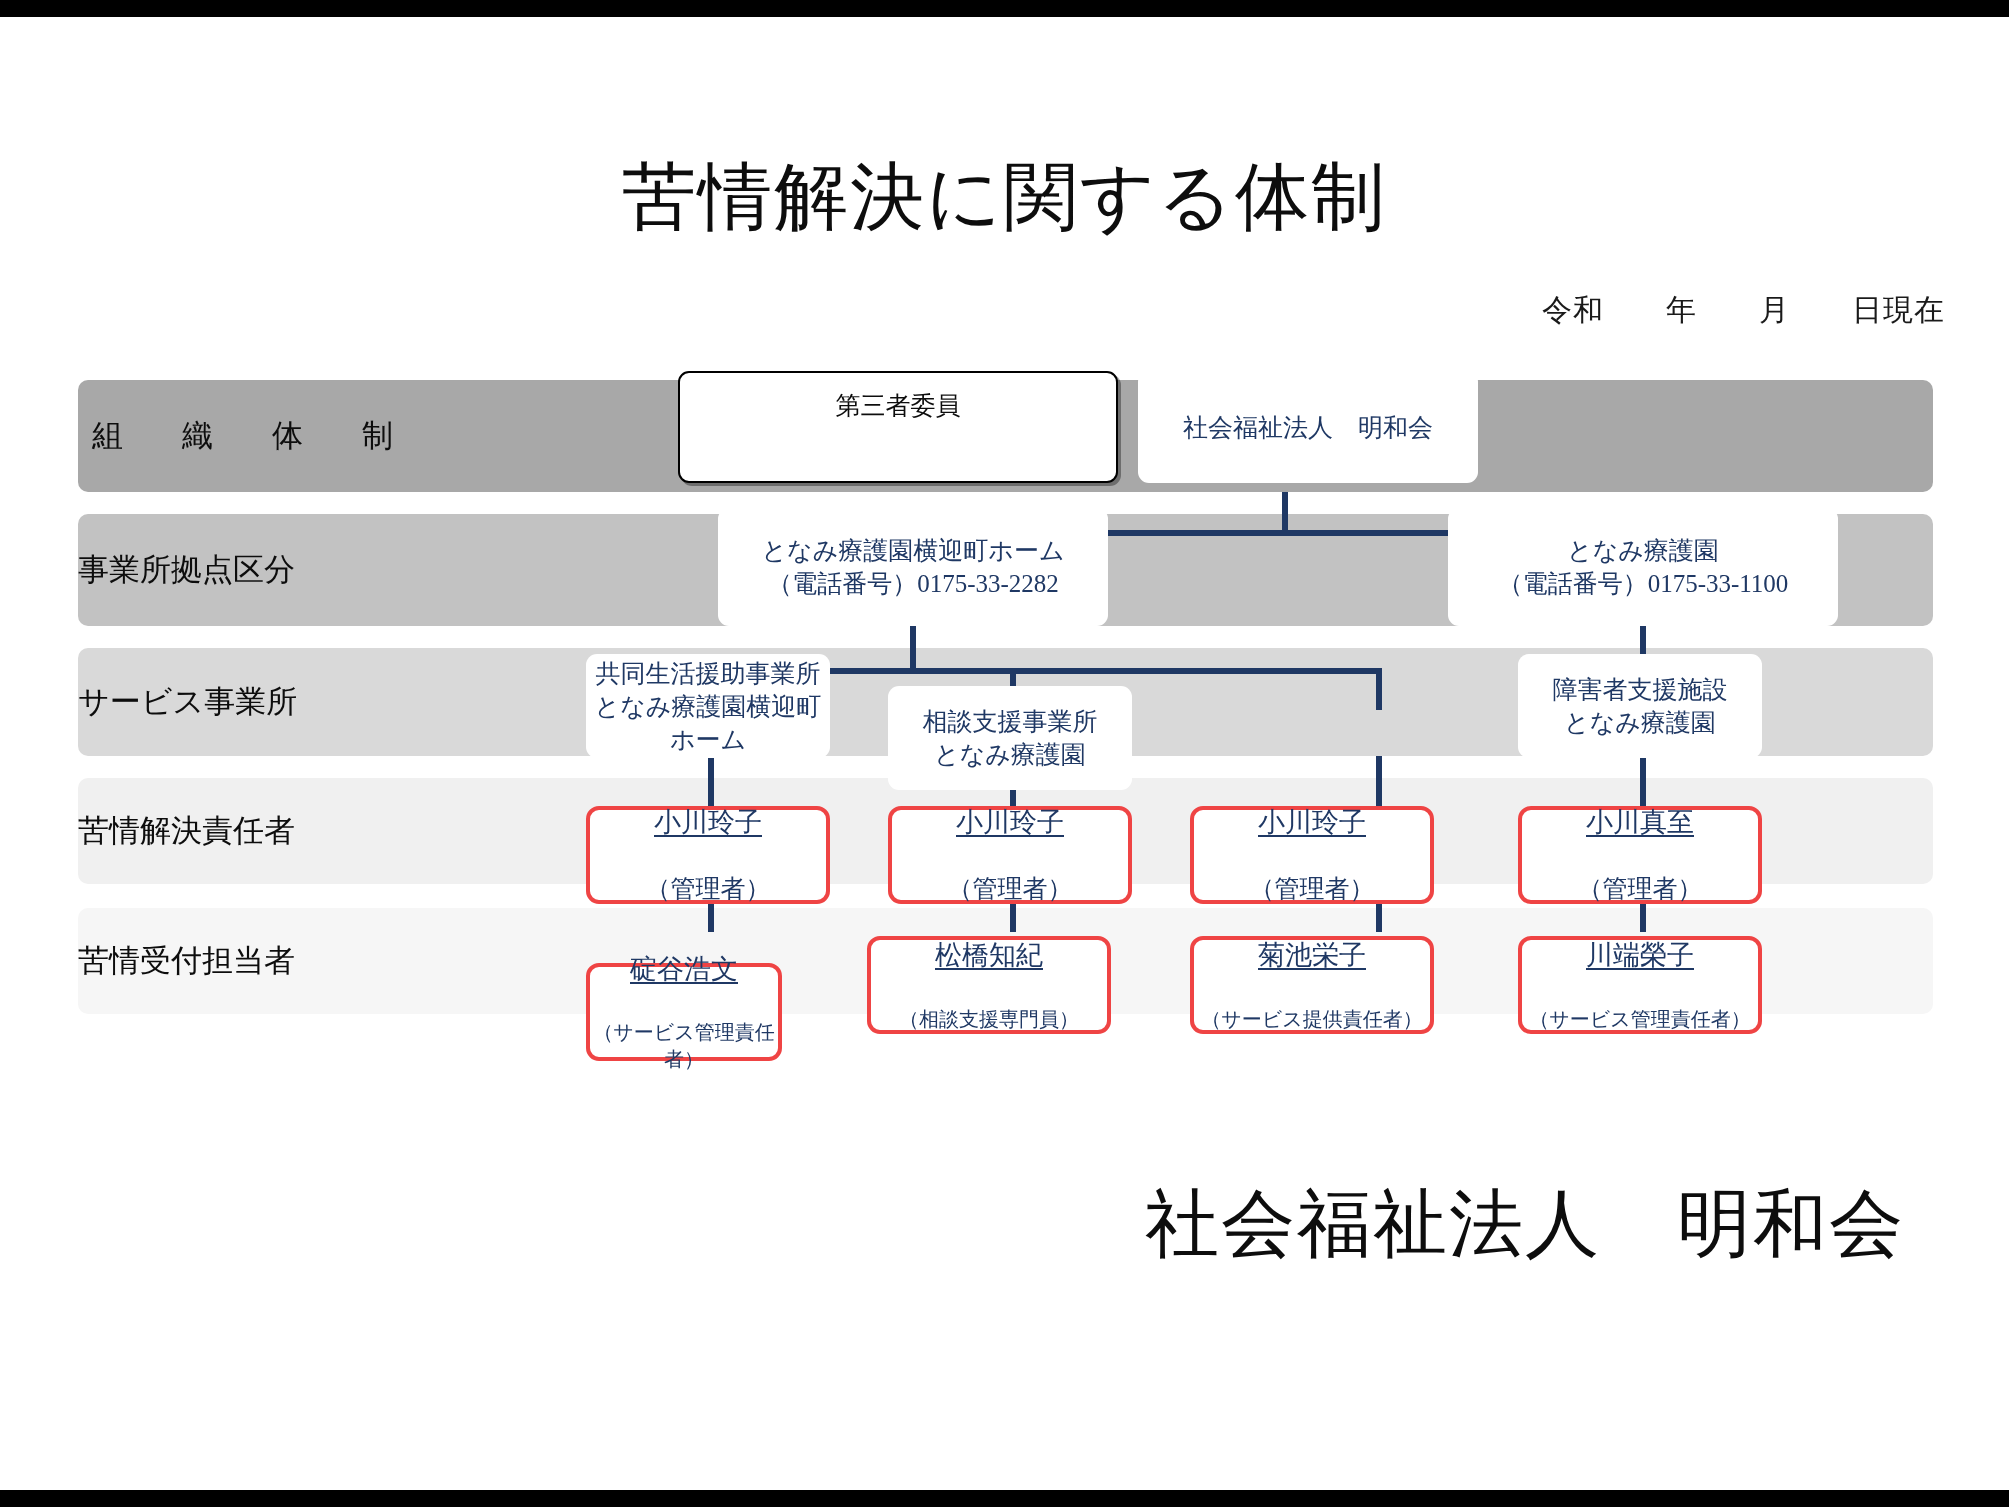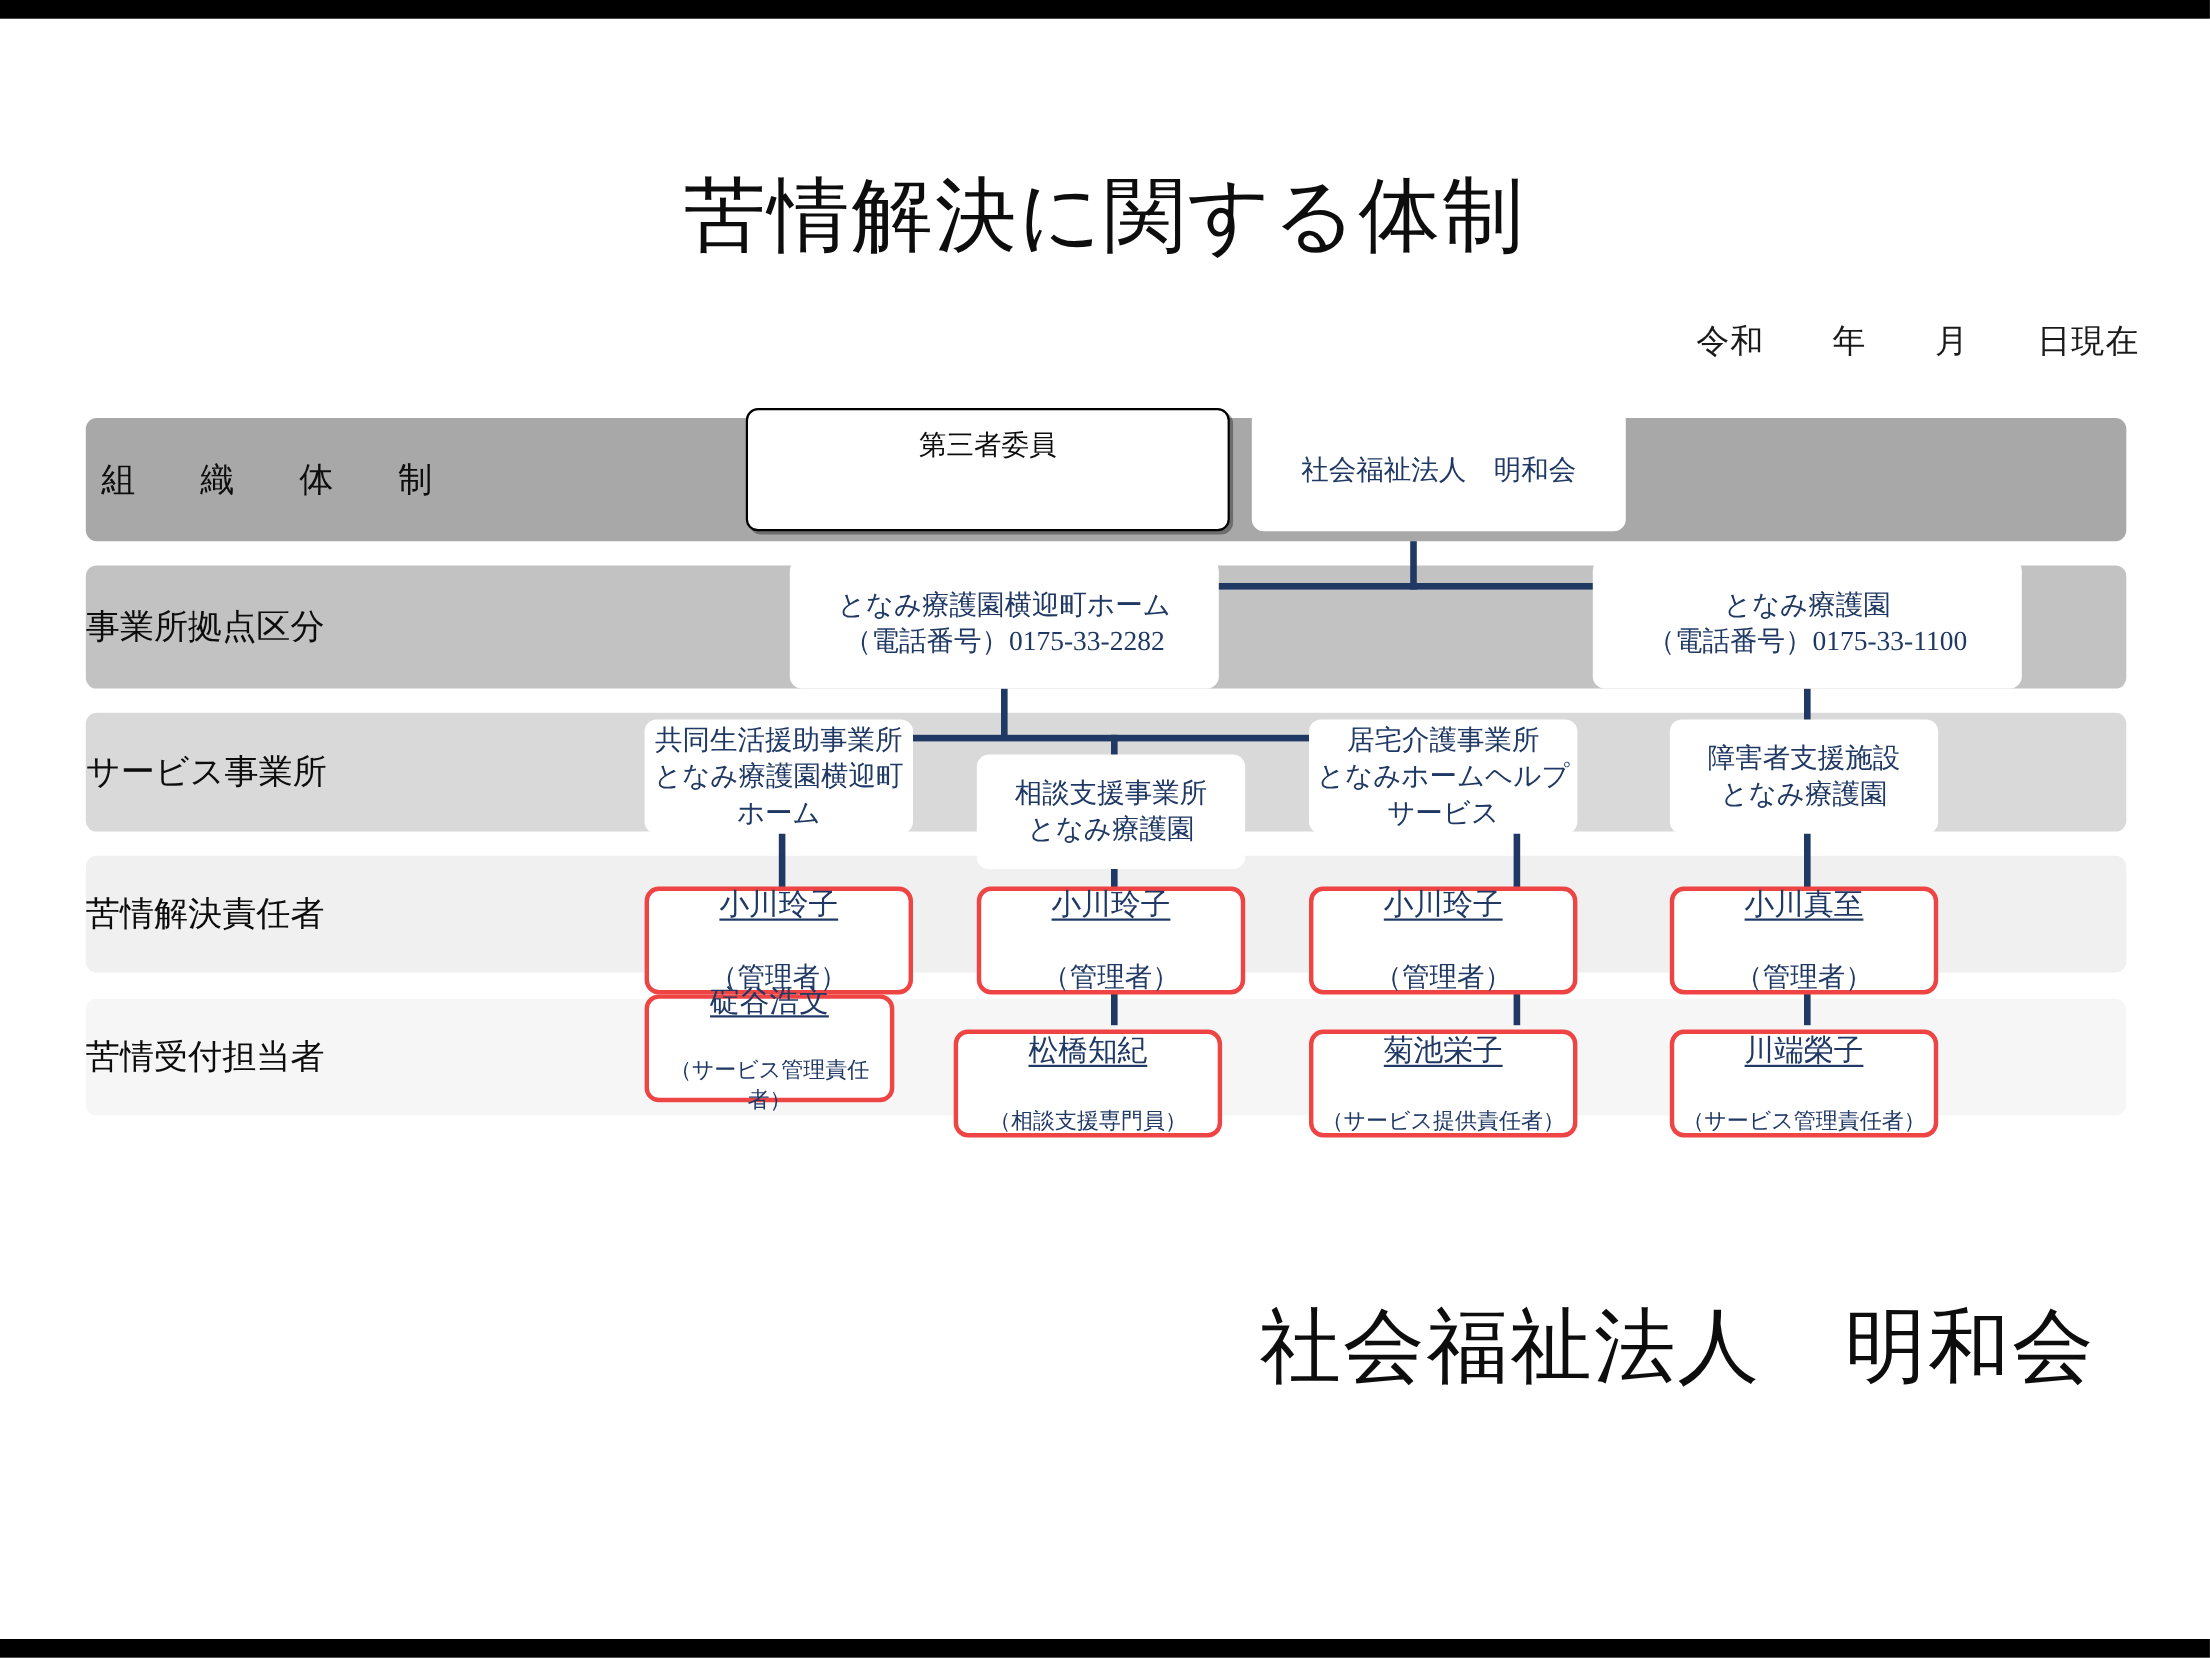--- a/index.html
+++ b/index.html
@@ -188,11 +188,6 @@
     <span class="ln">相談支援事業所</span>
     <span class="ln">となみ療護園</span>
   </div>
-  <div class="box plain" style="left:1112px;top:274px;width:244px;height:104px;">
-    <span class="ln">居宅介護事業所</span>
-    <span class="ln">となみホームヘルプ</span>
-    <span class="ln">サービス</span>
-  </div>
   <div class="box plain" style="left:1440px;top:274px;width:244px;height:104px;">
     <span class="ln">障害者支援施設</span>
     <span class="ln">となみ療護園</span>

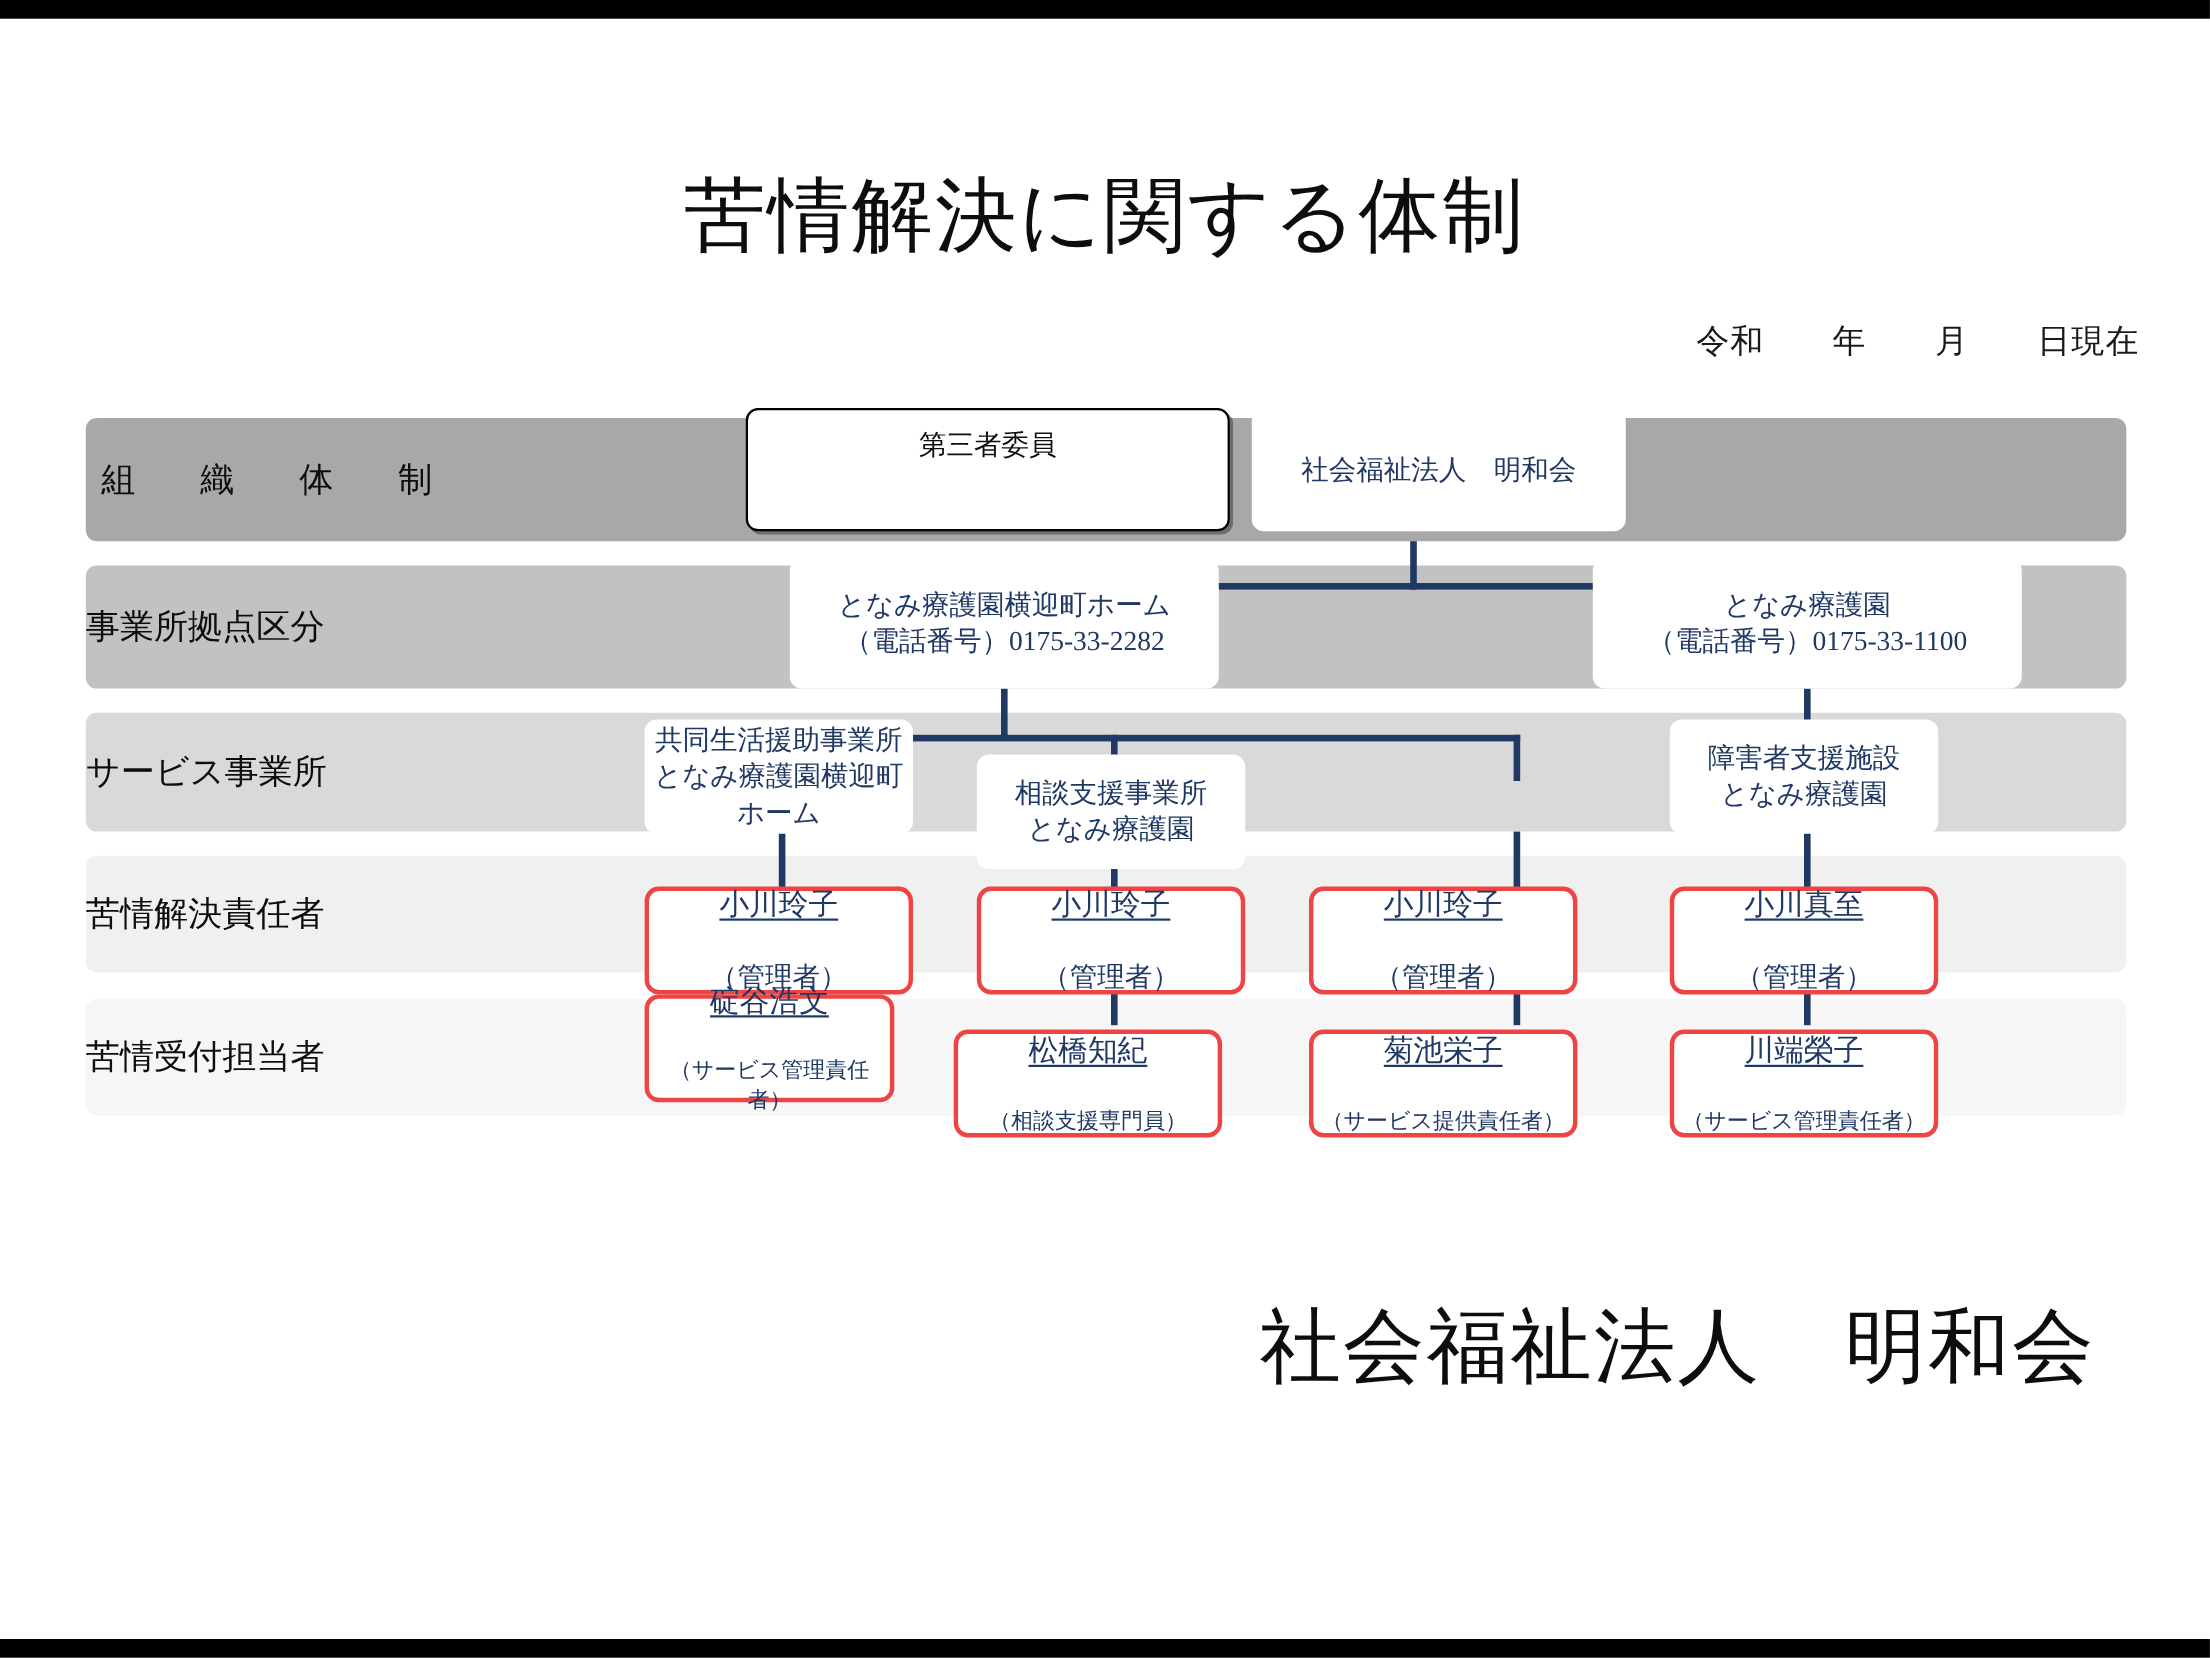--- a/index.html
+++ b/index.html
@@ -210,7 +210,7 @@
     <span class="sub">（管理者）</span>
   </div>
 
-  <div class="box navy" style="left:508px;top:524px;width:227px;height:98px;font-family:Liberation Serif, serif;">
+  <div class="box navy" style="left:508px;top:583px;width:196px;height:98px;font-family:Liberation Serif, serif;">
     <span class="nm">碇谷浩文</span>
     <span class="sub small">（サービス管理責任者）</span>
   </div>

